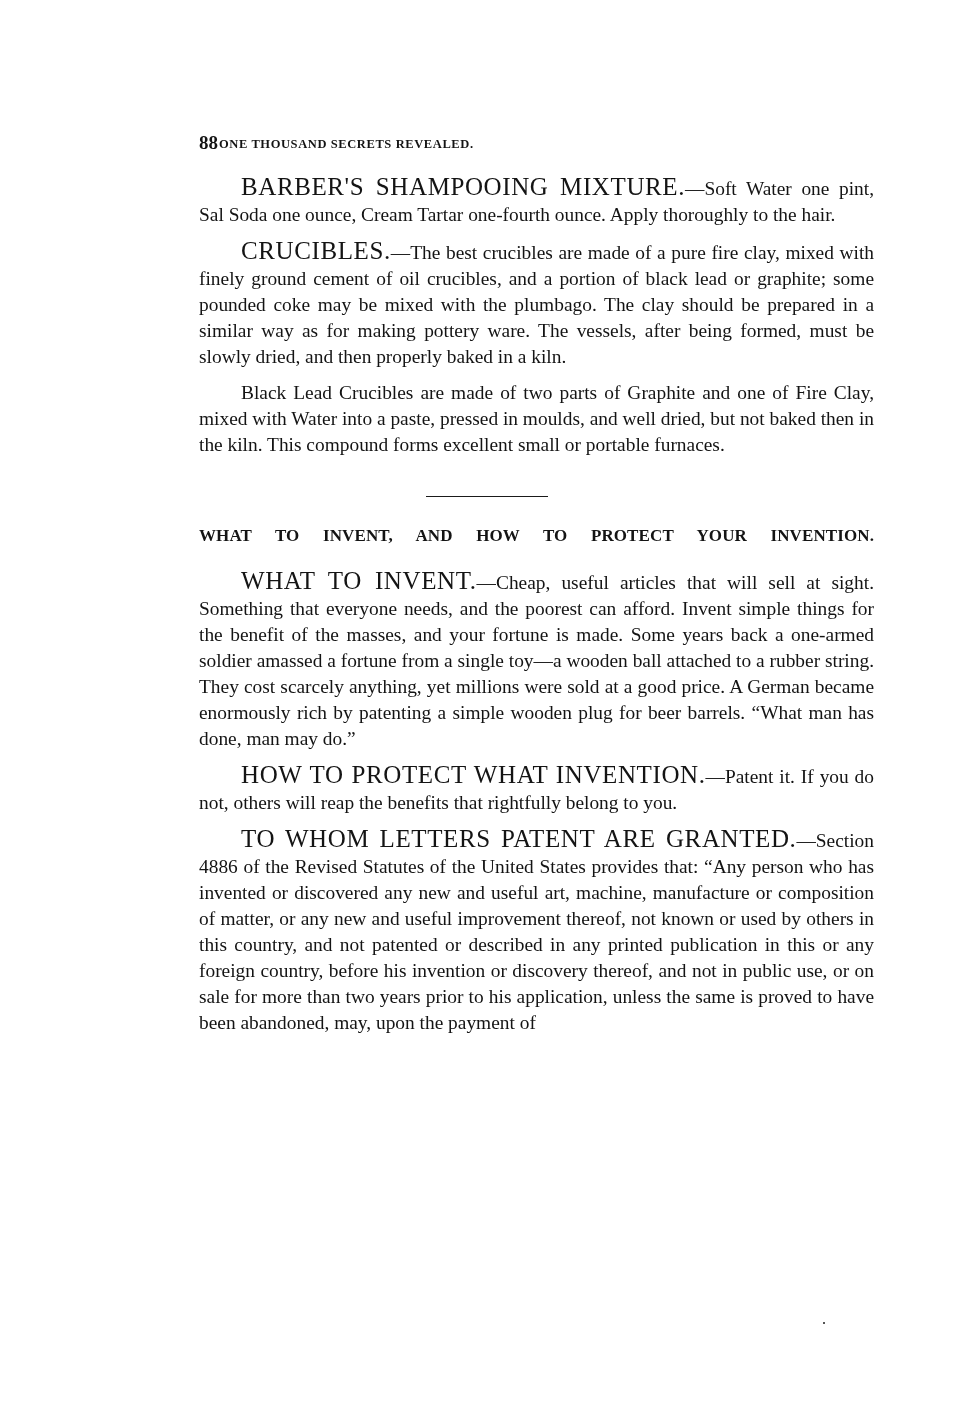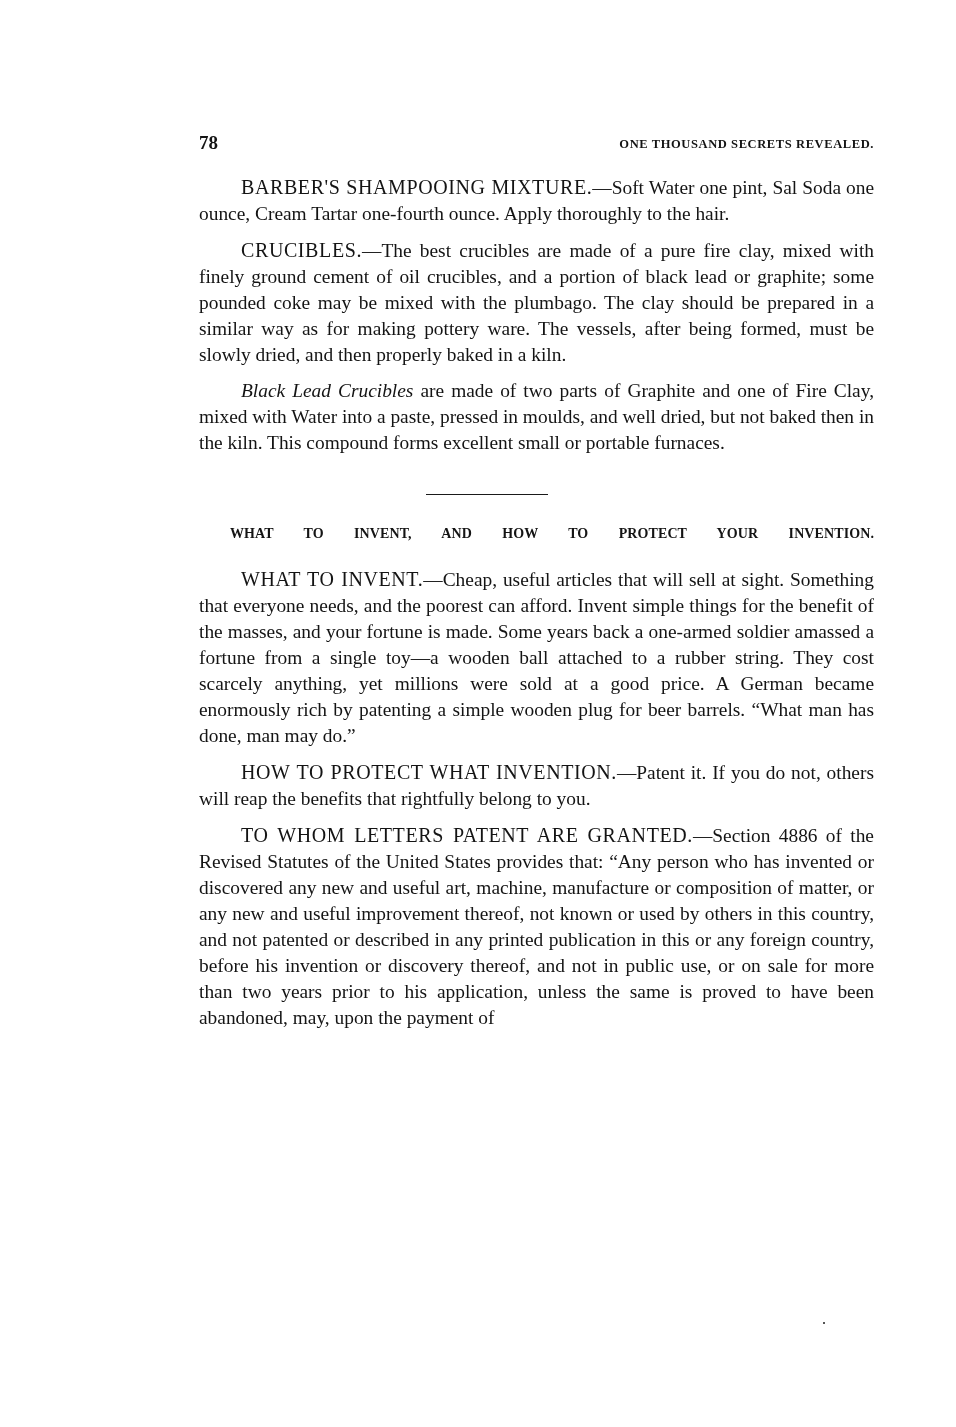--- a/index.html
+++ b/index.html
@@ -107,7 +107,7 @@
 <div class="page">
 
   <div class="running-head">
-    <span class="page-number">78</span>
+    <span class="page-number">88</span>
     <span class="running-title">ONE THOUSAND SECRETS REVEALED.</span>
   </div>
 

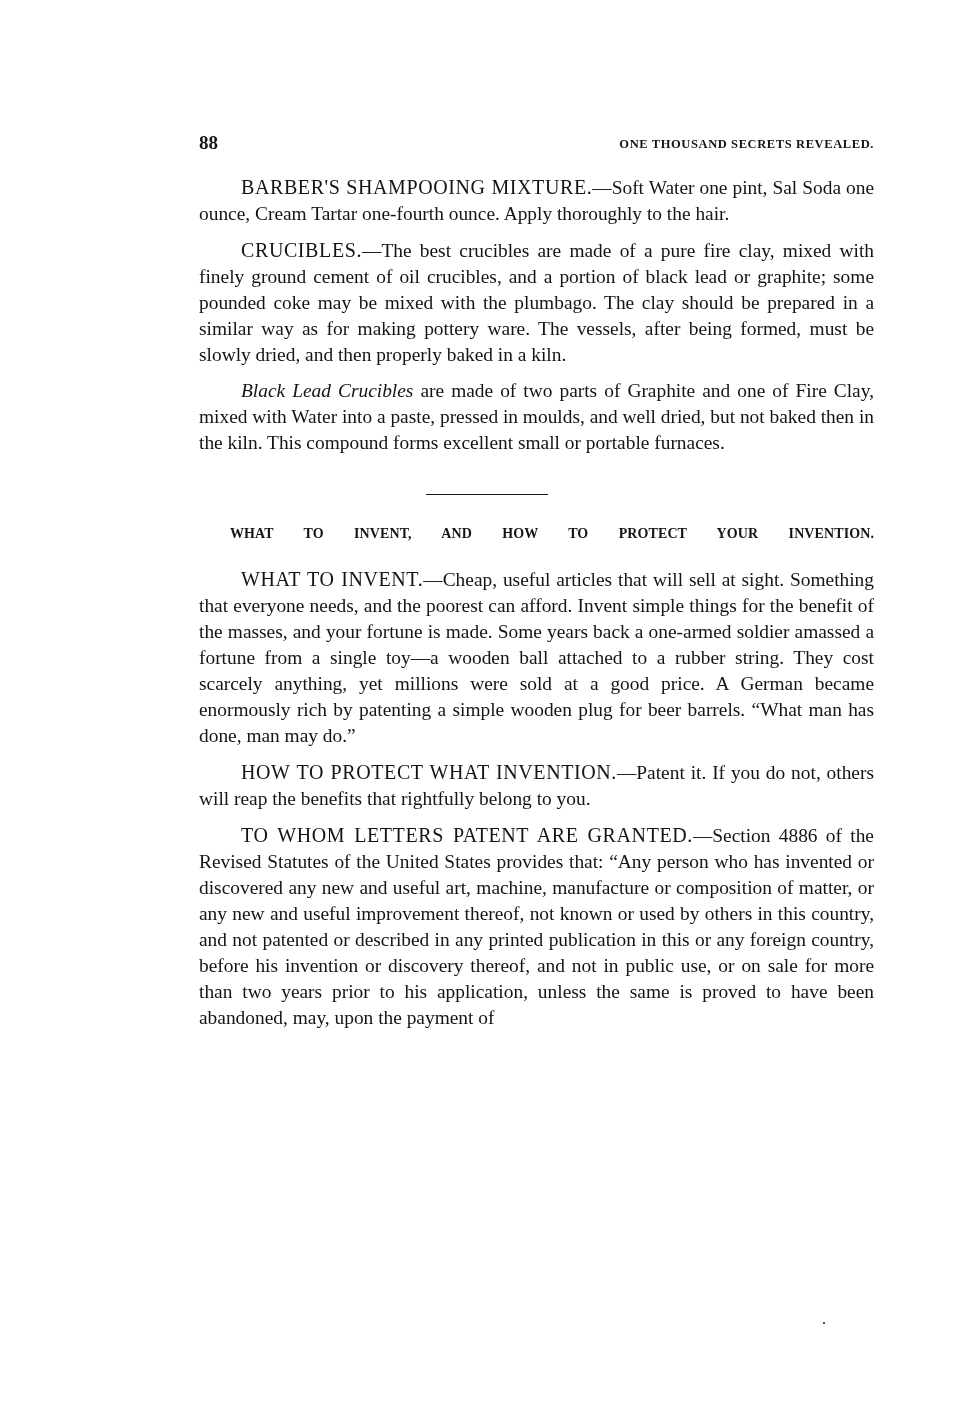--- a/index.html
+++ b/index.html
@@ -38,7 +38,7 @@
       left: 0;
       right: 0;
       top: 3px;
-      text-align: right;
+      text-align: left;
       font-size: 12.5px;
       font-weight: bold;
       letter-spacing: 0.6px;

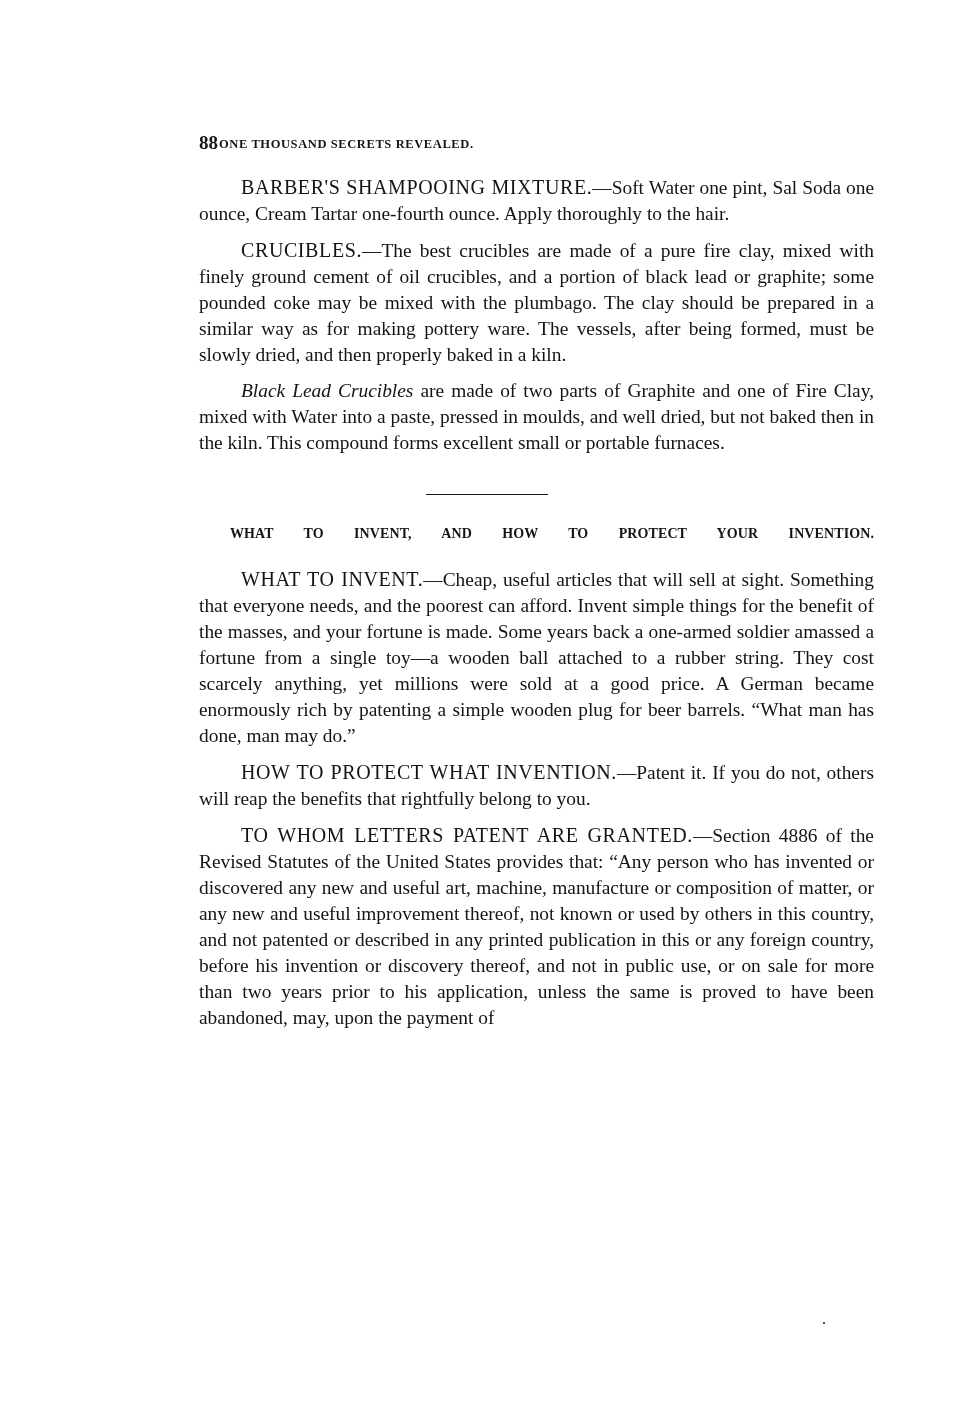--- a/index.html
+++ b/index.html
@@ -64,7 +64,7 @@
       text-indent: 0;
     }
     .lead-caps {
-      font-size: 20px;
+      font-size: 25px;
       letter-spacing: 0.6px;
     }
     .lead-italic {

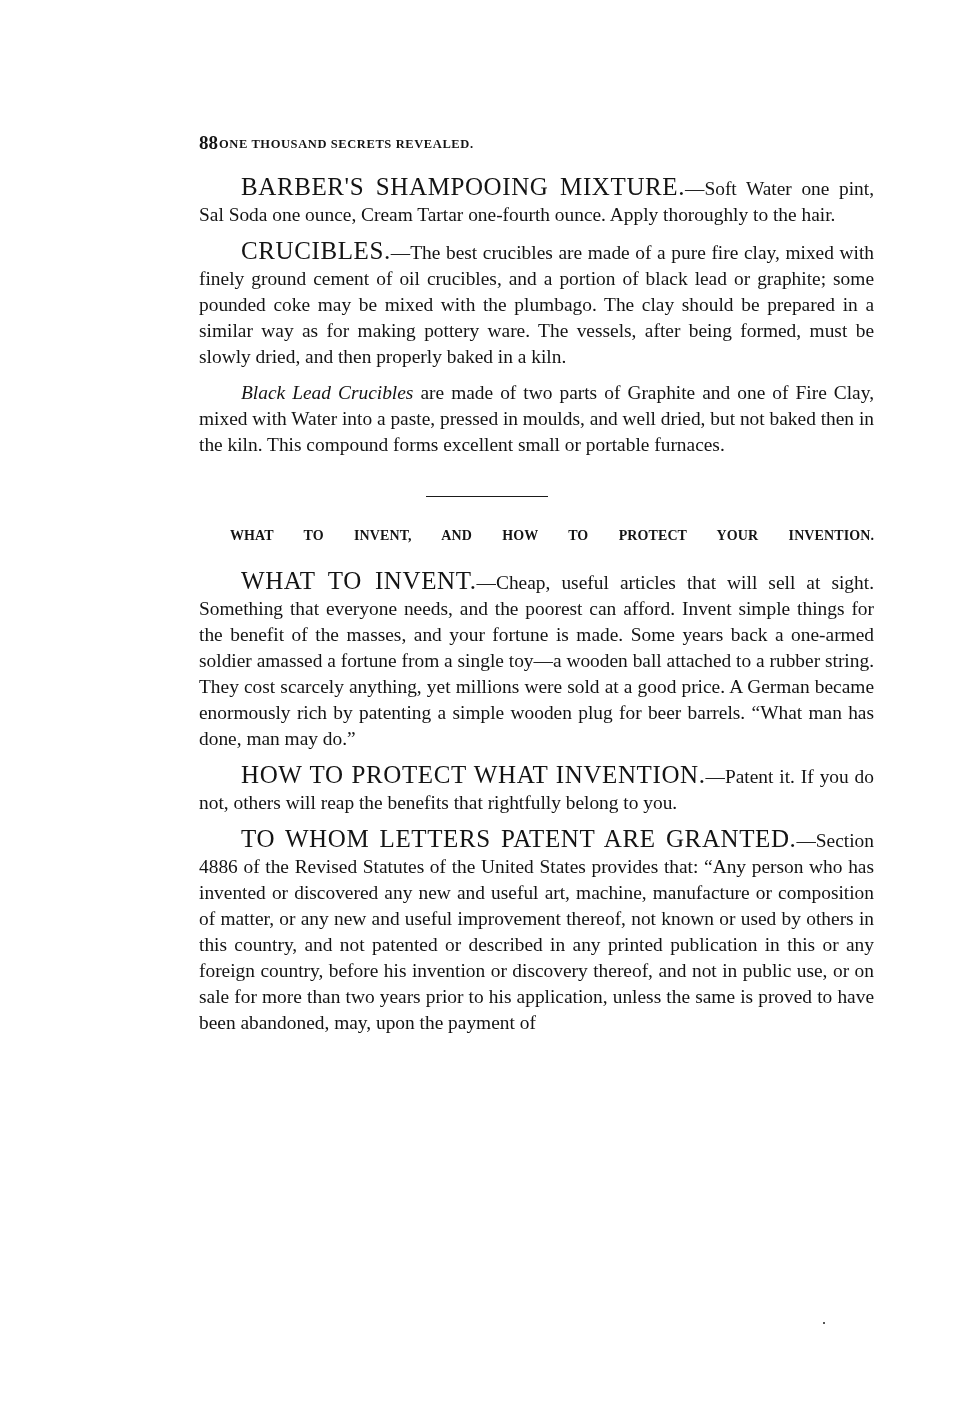--- a/index.html
+++ b/index.html
@@ -68,7 +68,6 @@
       letter-spacing: 0.6px;
     }
     .lead-italic {
-      font-style: italic;
     }
     .rule {
       width: 122px;

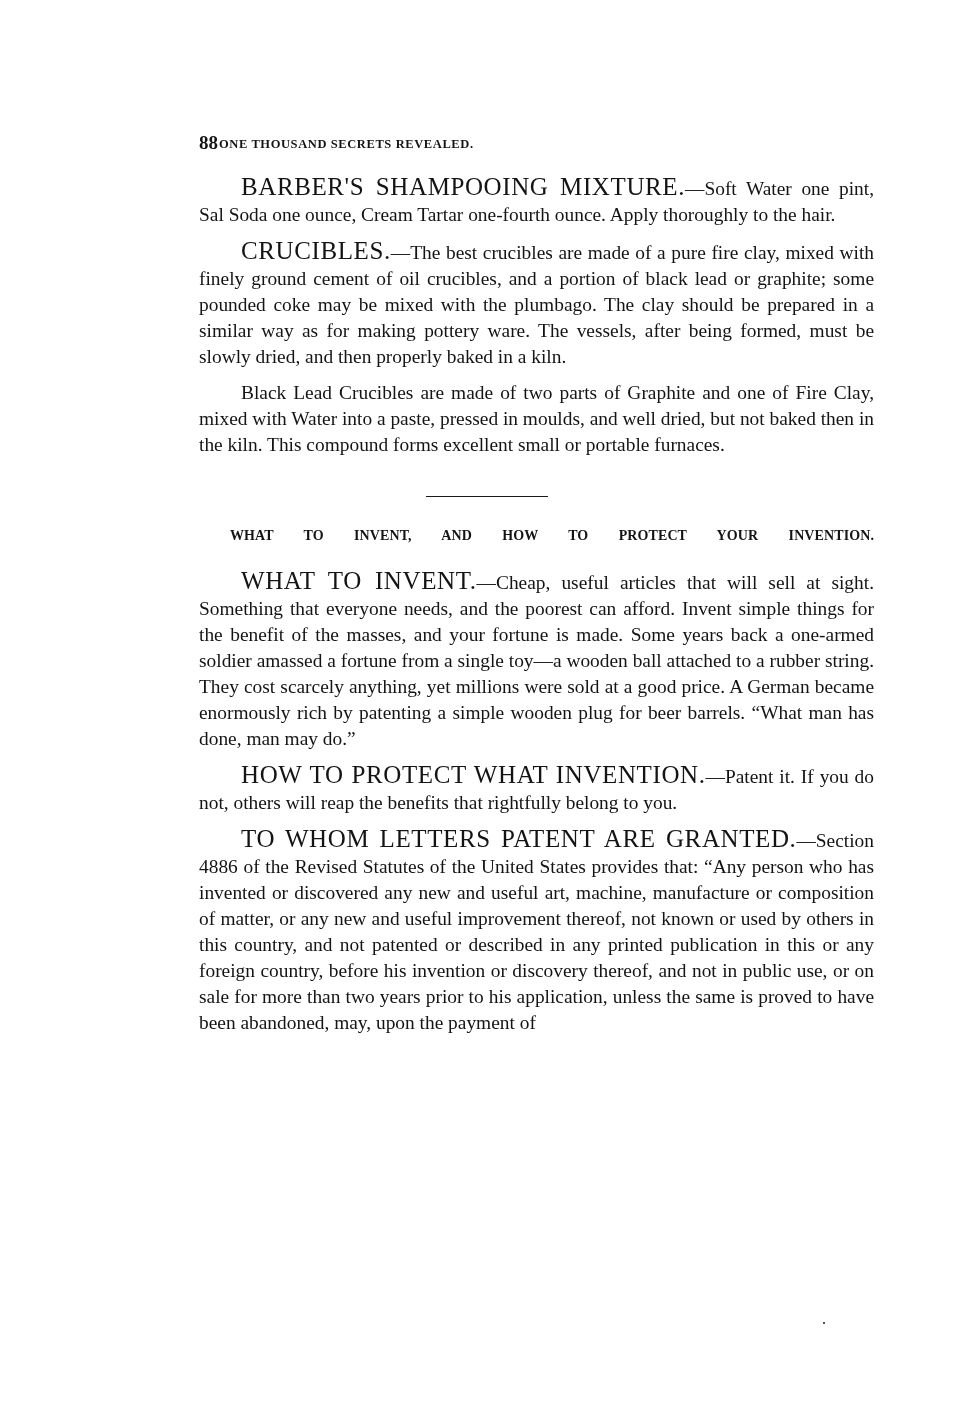--- a/index.html
+++ b/index.html
@@ -79,14 +79,13 @@
     }
     .section-heading {
       margin-top: 27px;
-      font-size: 14px;
+      font-size: 17px;
       font-weight: bold;
       letter-spacing: 0.1px;
       line-height: 24px;
       text-align: justify;
       text-align-last: justify;
       white-space: nowrap;
-      margin-left: 31px;
     }
     .section-body {
       margin-top: 20px;

